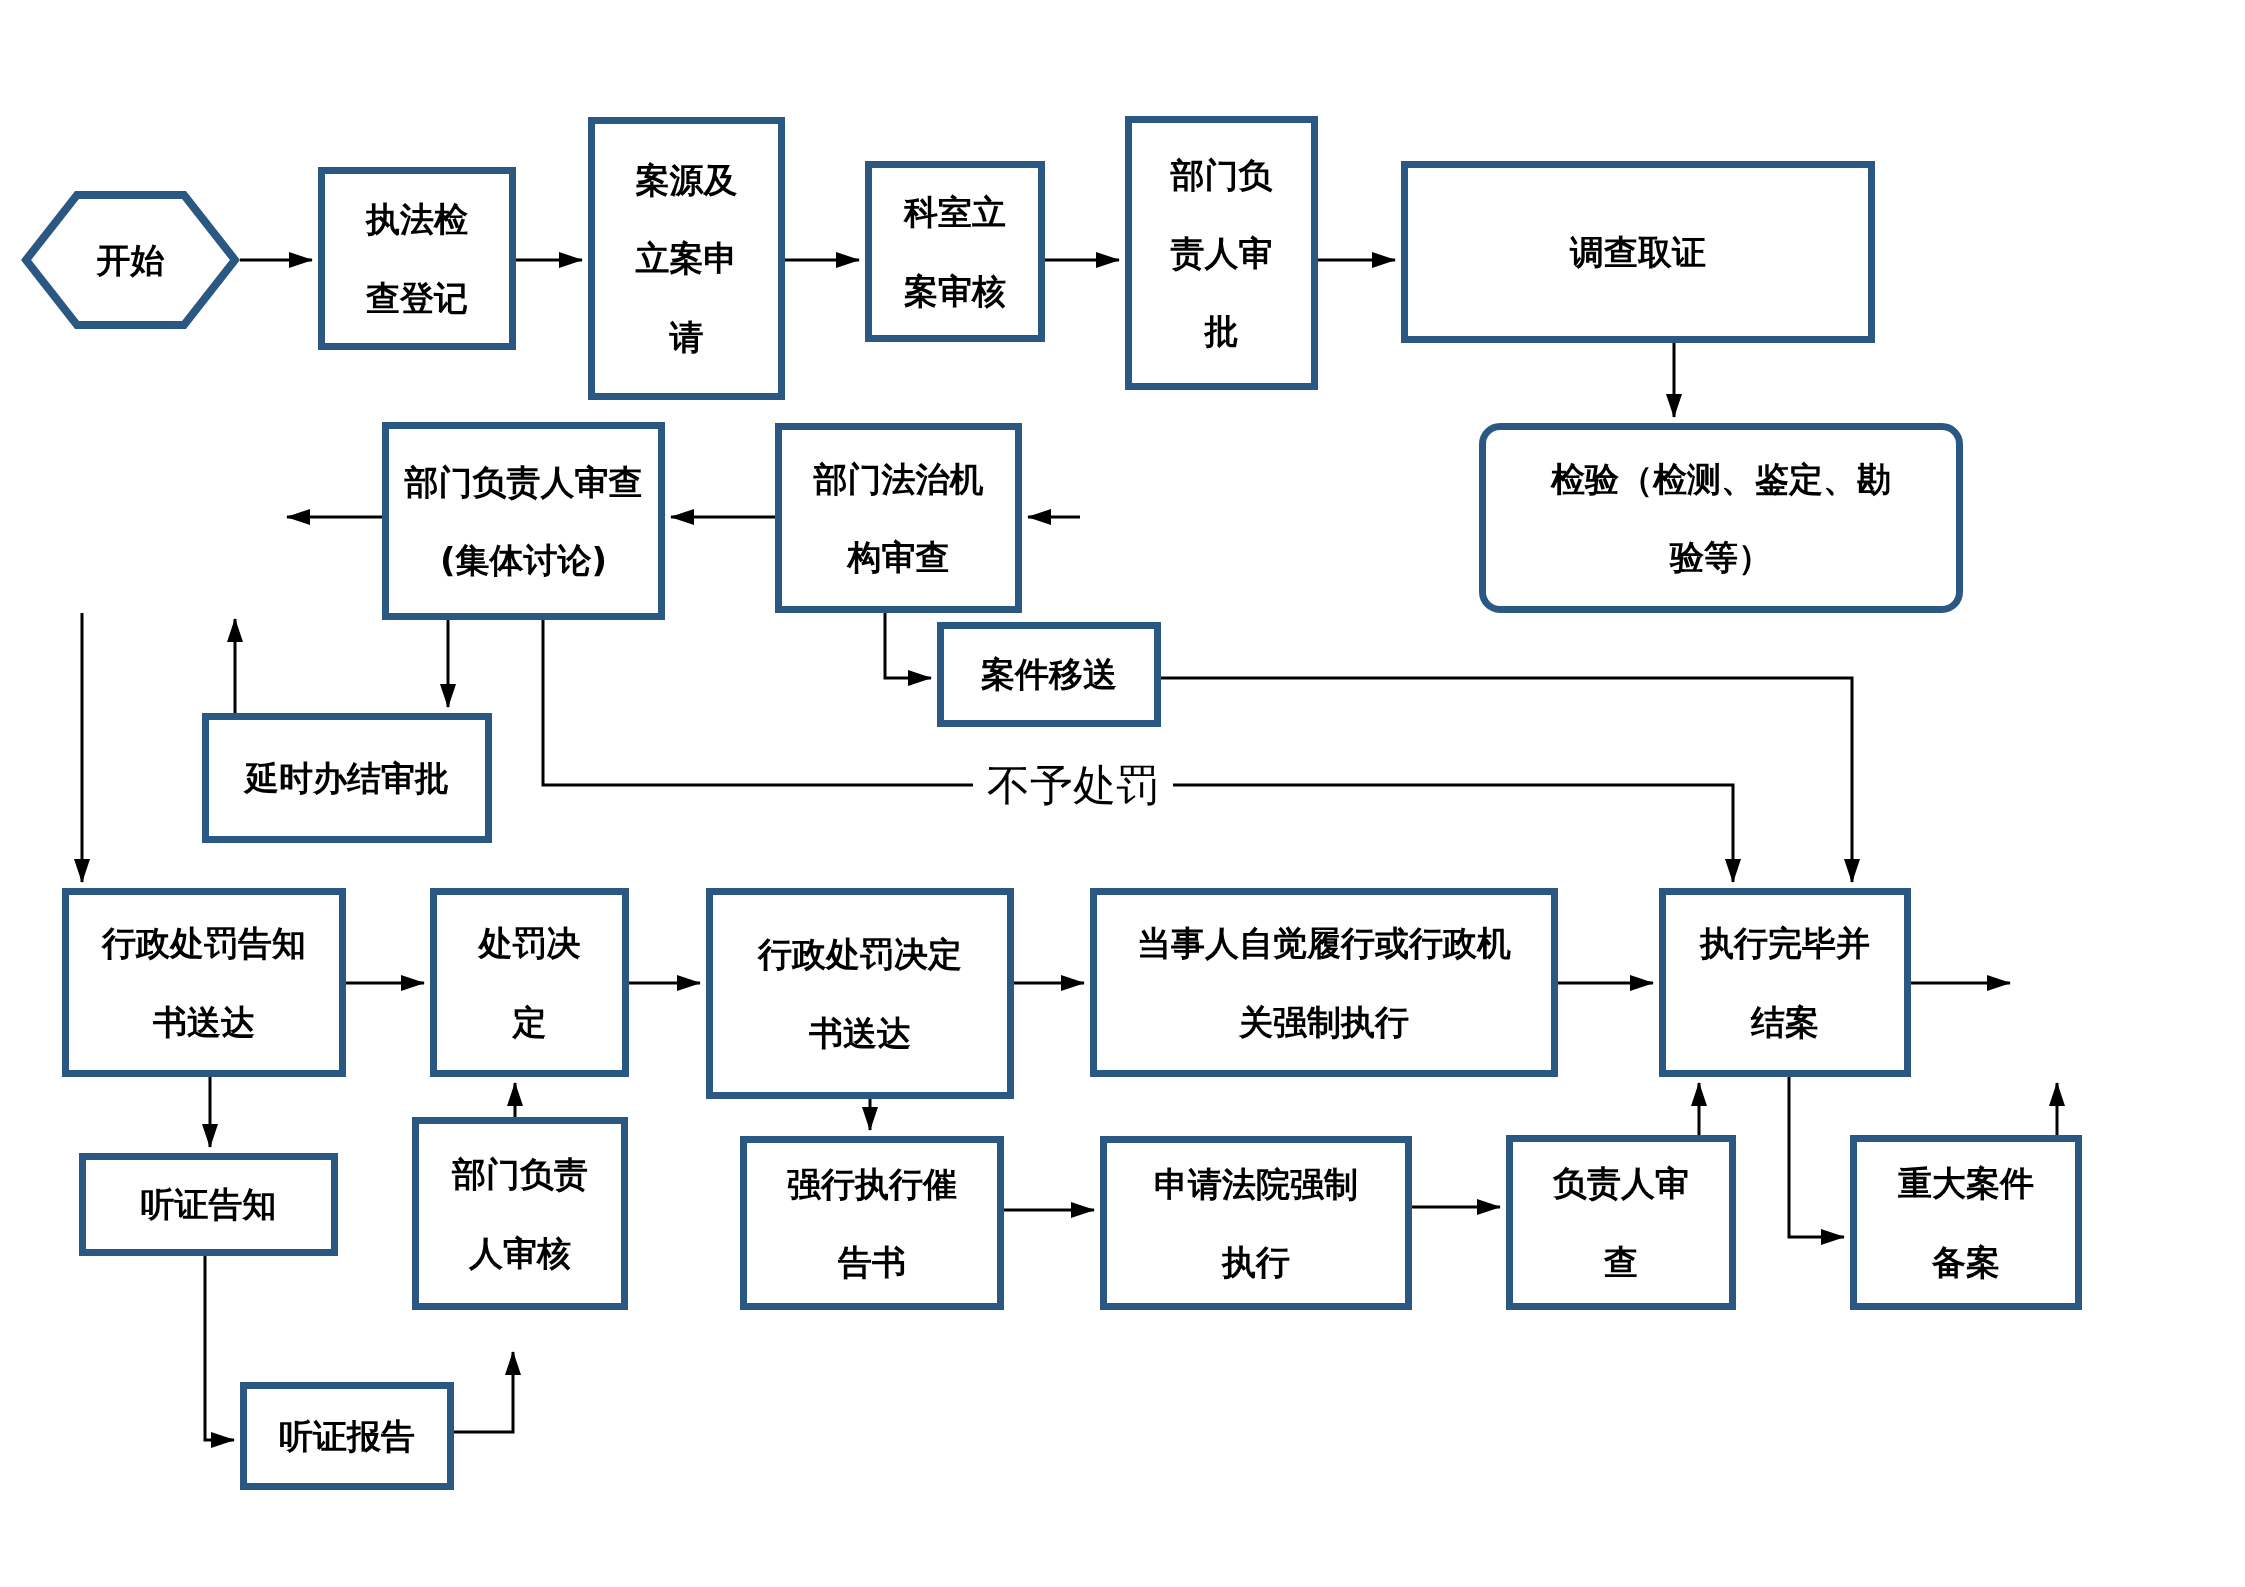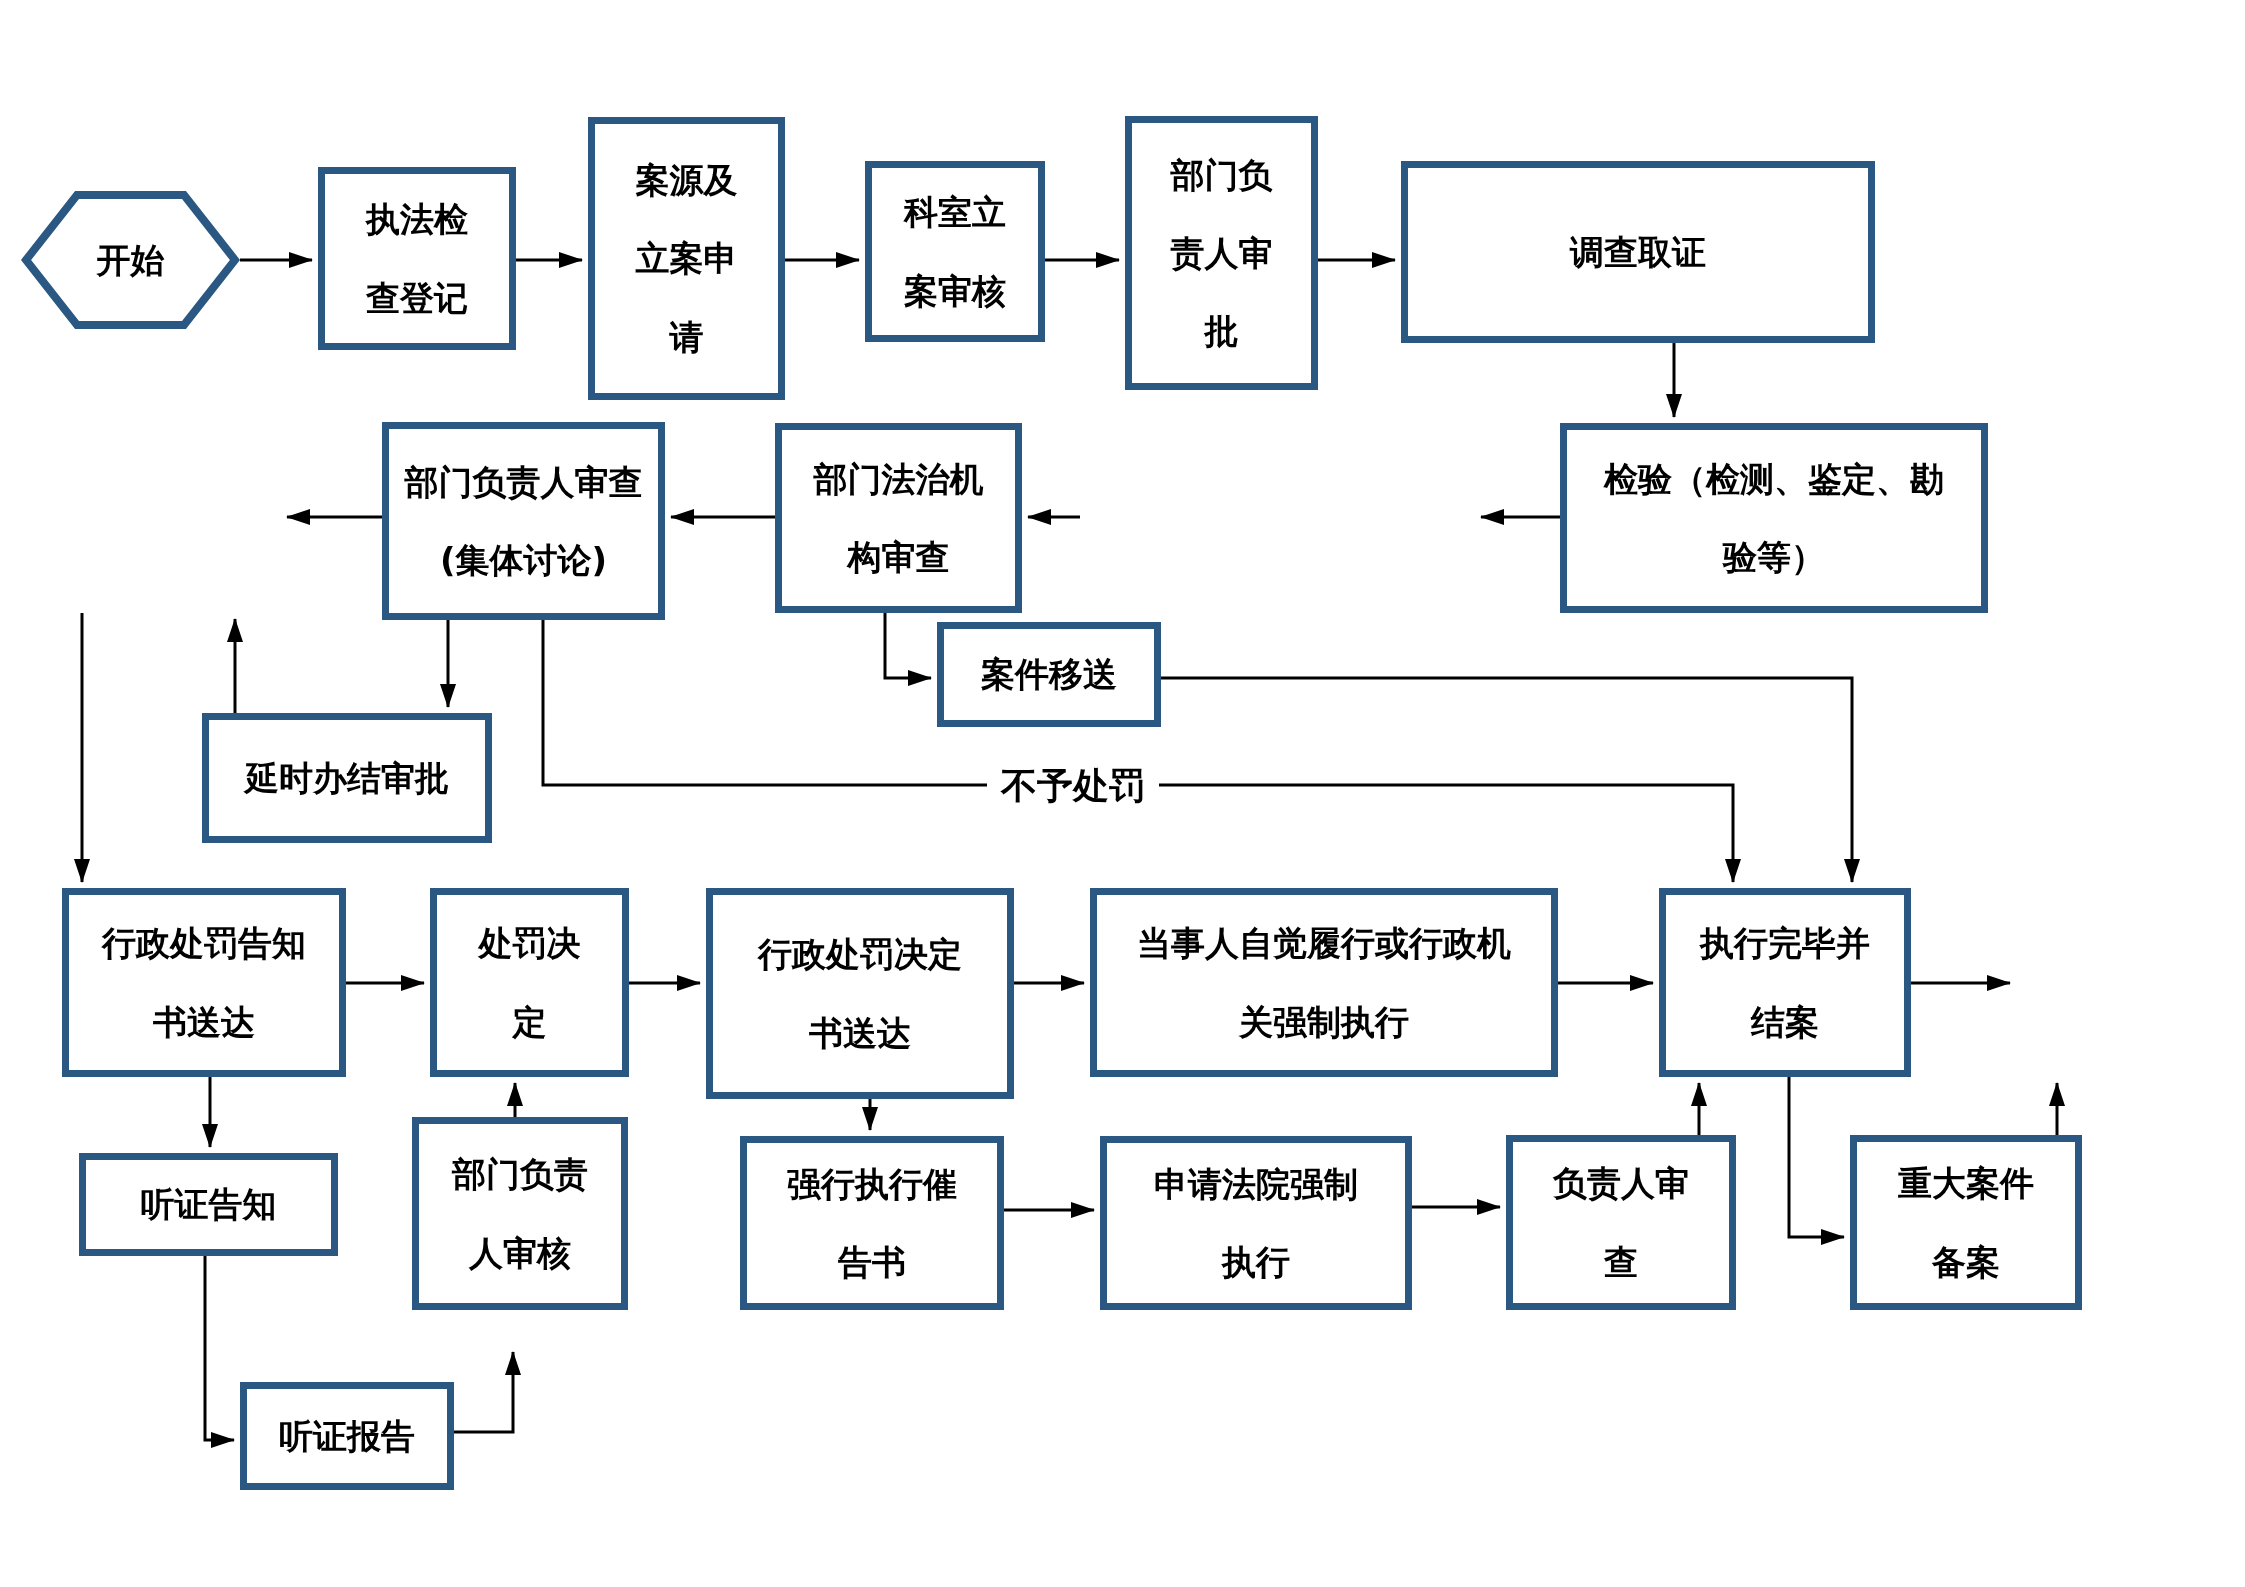--- a/index.html
+++ b/index.html
@@ -103,7 +103,7 @@
     <span>调查取证</span>
   </div>
 
-  <div class="node" style="left:1560px;top:423px;width:428px;height:190px;">
+  <div class="node" style="left:1479px;top:423px;width:484px;height:190px;border-radius:21px;">
     <span>检验（检测、鉴定、勘
 验等）</span>
   </div>

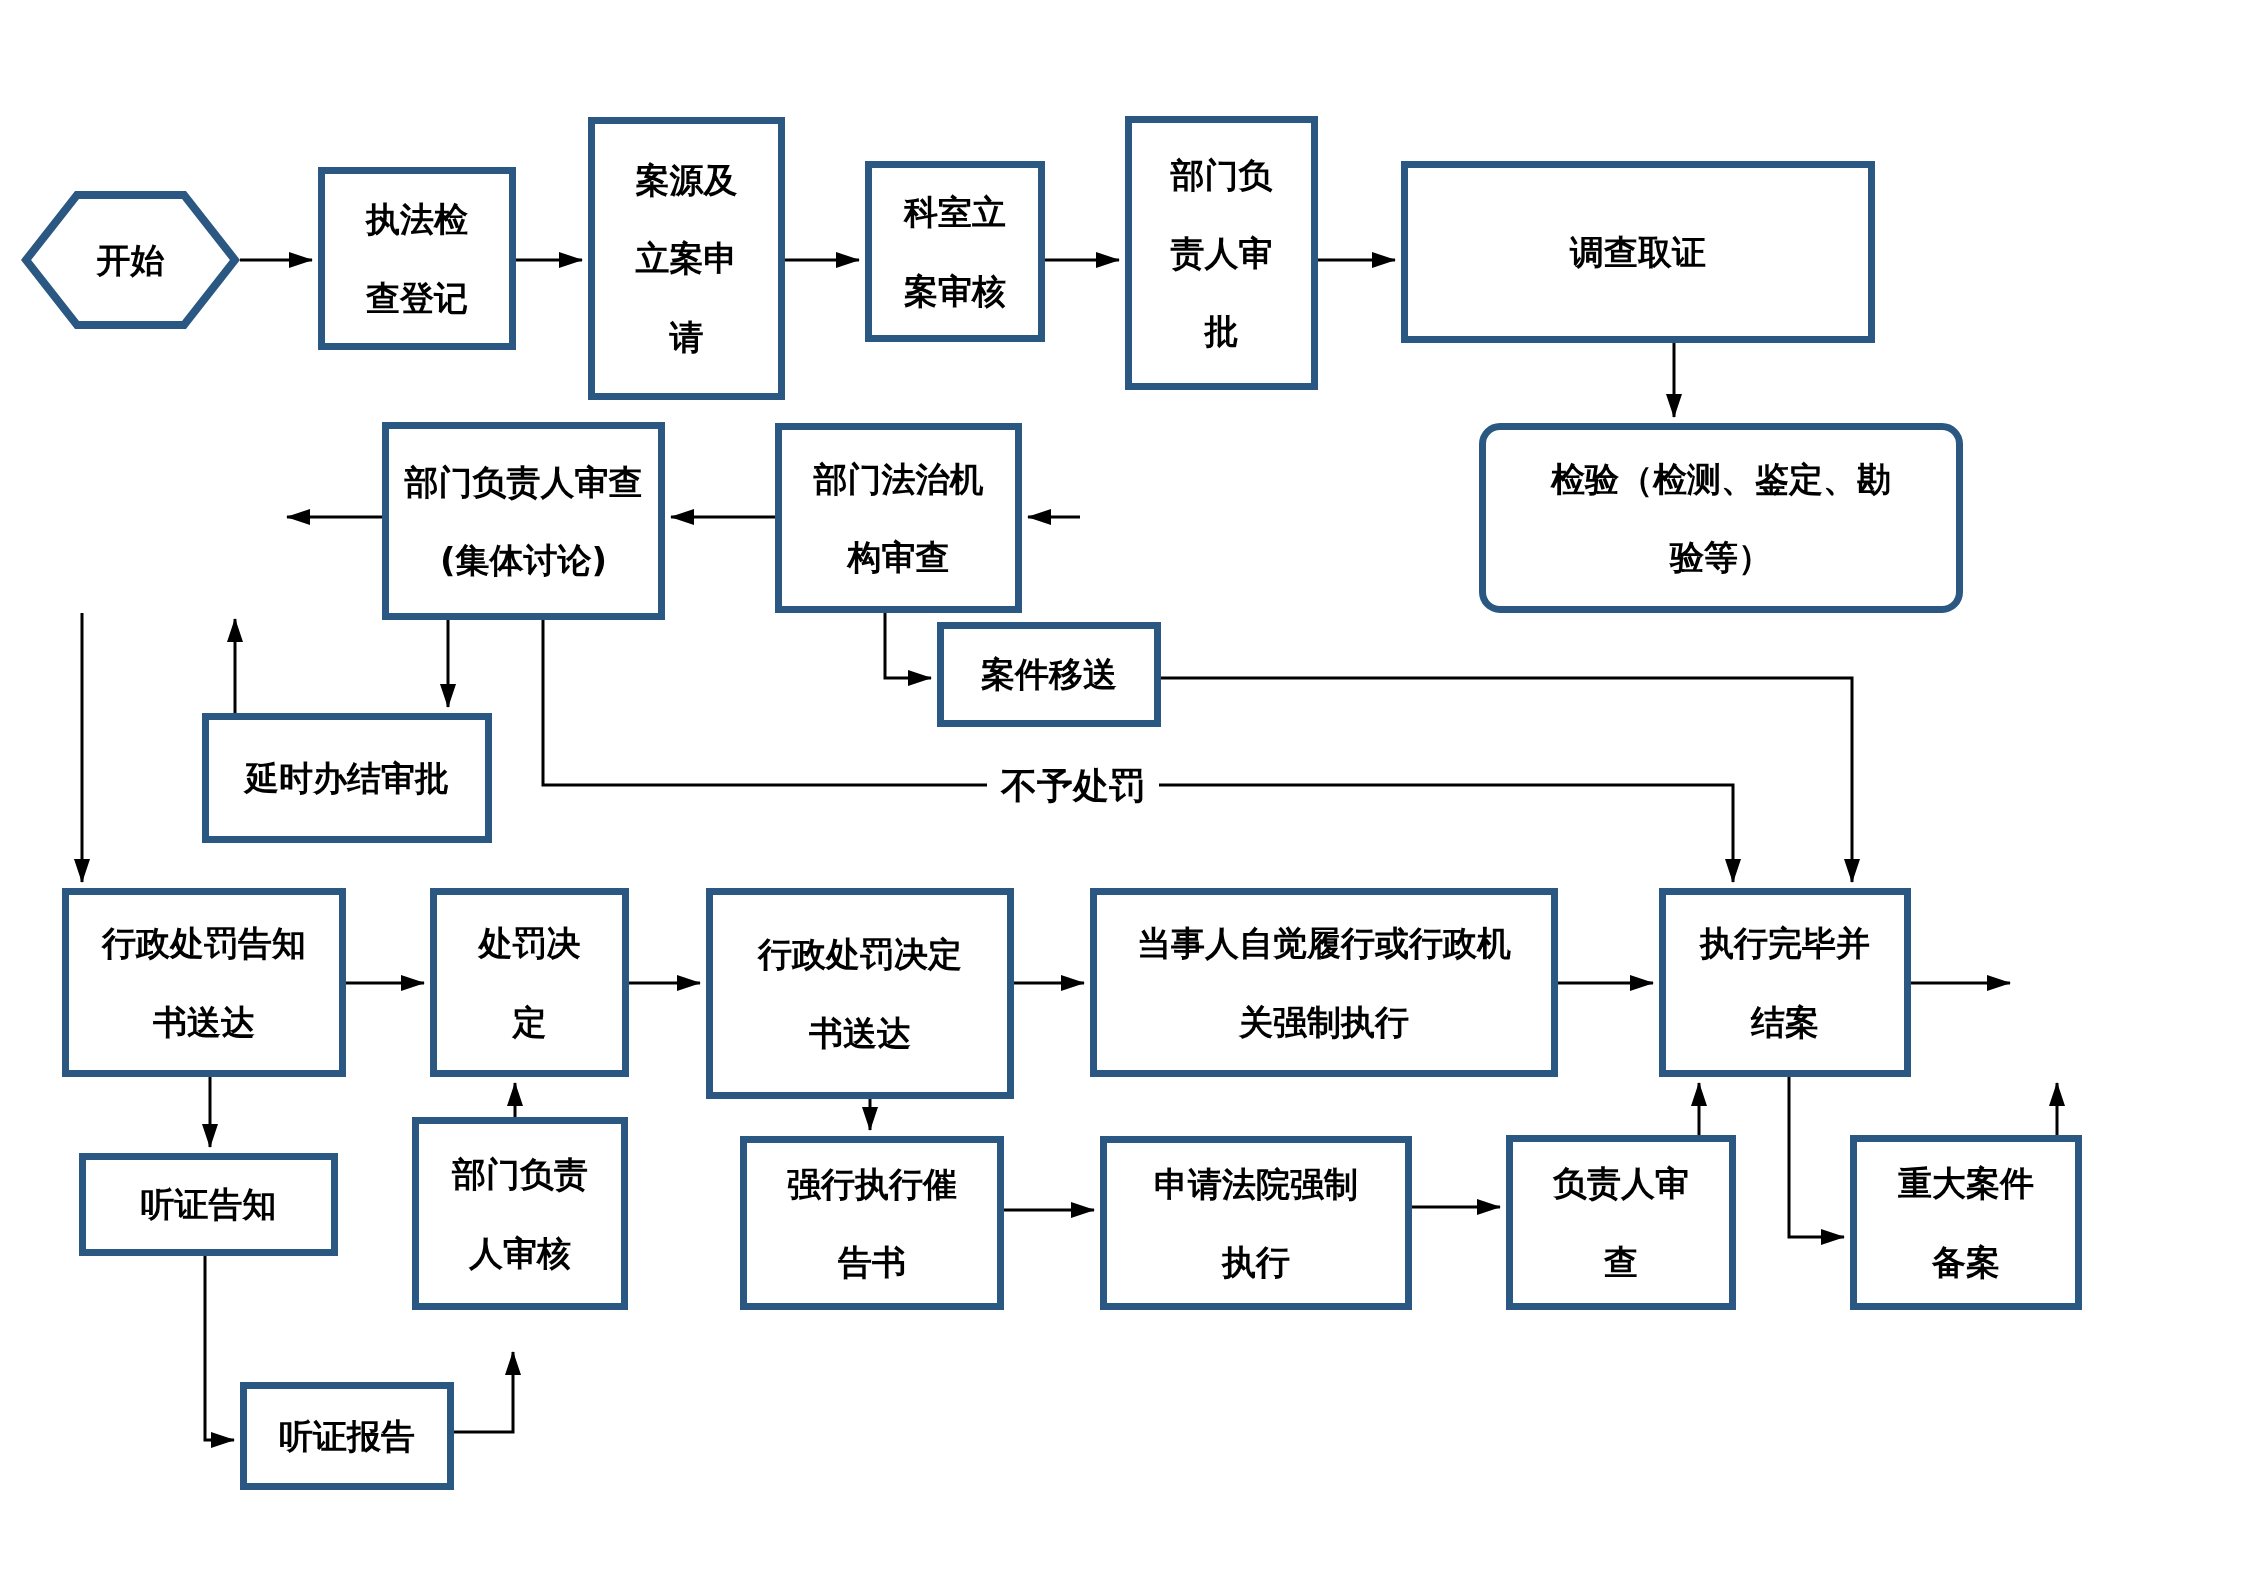--- a/index.html
+++ b/index.html
@@ -20,7 +20,7 @@
   .terminator{border-radius:60px;}
   .edge-label{
     position:absolute;background:#ffffff;color:#000000;
-    font-weight:bold;font-size:36px;padding:4px 14px;
+    font-weight:normal;font-size:43px;padding:4px 14px;
     transform:translate(-50%,-50%);white-space:nowrap;z-index:3;
   }
 </style>

